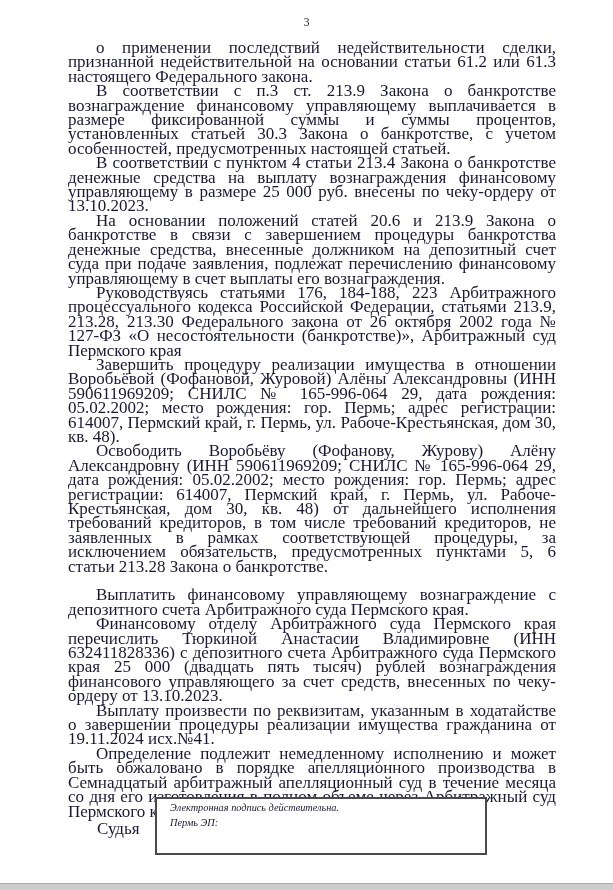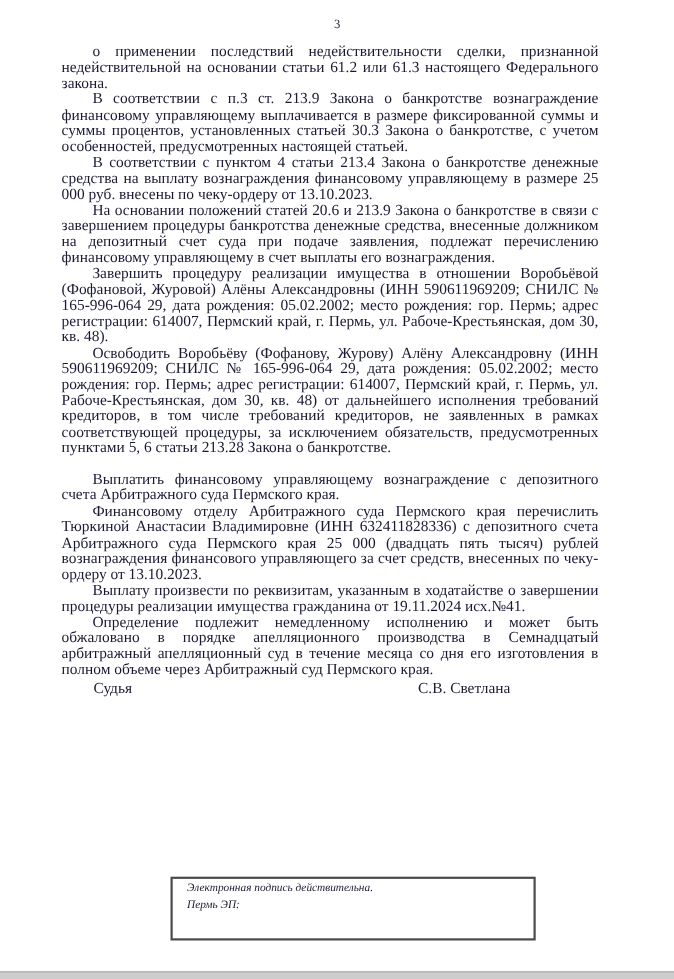--- a/index.html
+++ b/index.html
@@ -23,8 +23,8 @@
   }
   .text-block{
     position:absolute;
-    left:56px;top:41px;width:488px;
-    font-size:14px;
+    left:68px;top:41px;width:488px;
+    font-size:17px;
     line-height:14.4px;
   }
   .para{

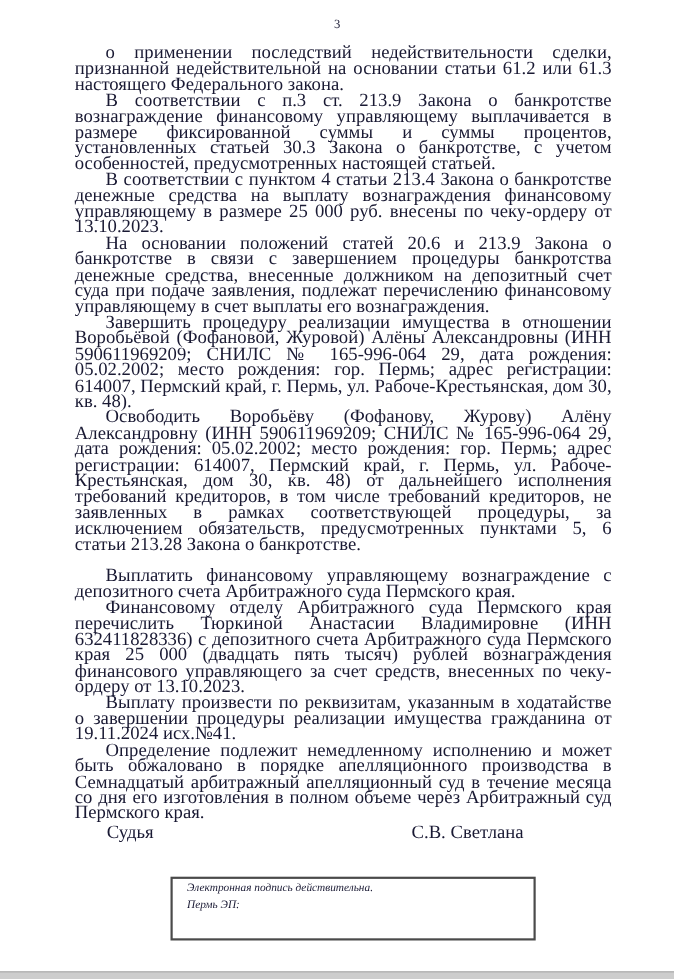--- a/index.html
+++ b/index.html
@@ -87,6 +87,7 @@
   <p class="para">В соответствии с п.3 ст. 213.9 Закона о банкротстве вознаграждение финансовому управляющему выплачивается в размере фиксированной суммы и суммы процентов, установленных статьей 30.3 Закона о банкротстве, с учетом особенностей, предусмотренных настоящей статьей.</p>
   <p class="para">В соответствии с пунктом 4 статьи 213.4 Закона о банкротстве денежные средства на выплату вознаграждения финансовому управляющему в размере 25 000 руб. внесены по чеку-ордеру от 13.10.2023.</p>
   <p class="para">На основании положений статей 20.6 и 213.9 Закона о банкротстве в связи с завершением процедуры банкротства денежные средства, внесенные должником на депозитный счет суда при подаче заявления, подлежат перечислению финансовому управляющему в счет выплаты его вознаграждения.</p>
+  <p class="para">Руководствуясь статьями 176, 184-188, 223 Арбитражного процессуального кодекса Российской Федерации, статьями 213.9, 213.28, 213.30 Федерального закона от 26 октября 2002 года № 127-ФЗ «О несостоятельности (банкротстве)», Арбитражный суд Пермского края</p>
 
 
   <p class="para">Завершить процедуру реализации имущества в отношении Воробьёвой (Фофановой, Журовой) Алёны Александровны (ИНН 590611969209; СНИЛС № 165-996-064 29, дата рождения: 05.02.2002; место рождения: гор. Пермь; адрес регистрации: 614007, Пермский край, г. Пермь, ул. Рабоче-Крестьянская, дом 30, кв. 48).</p>

